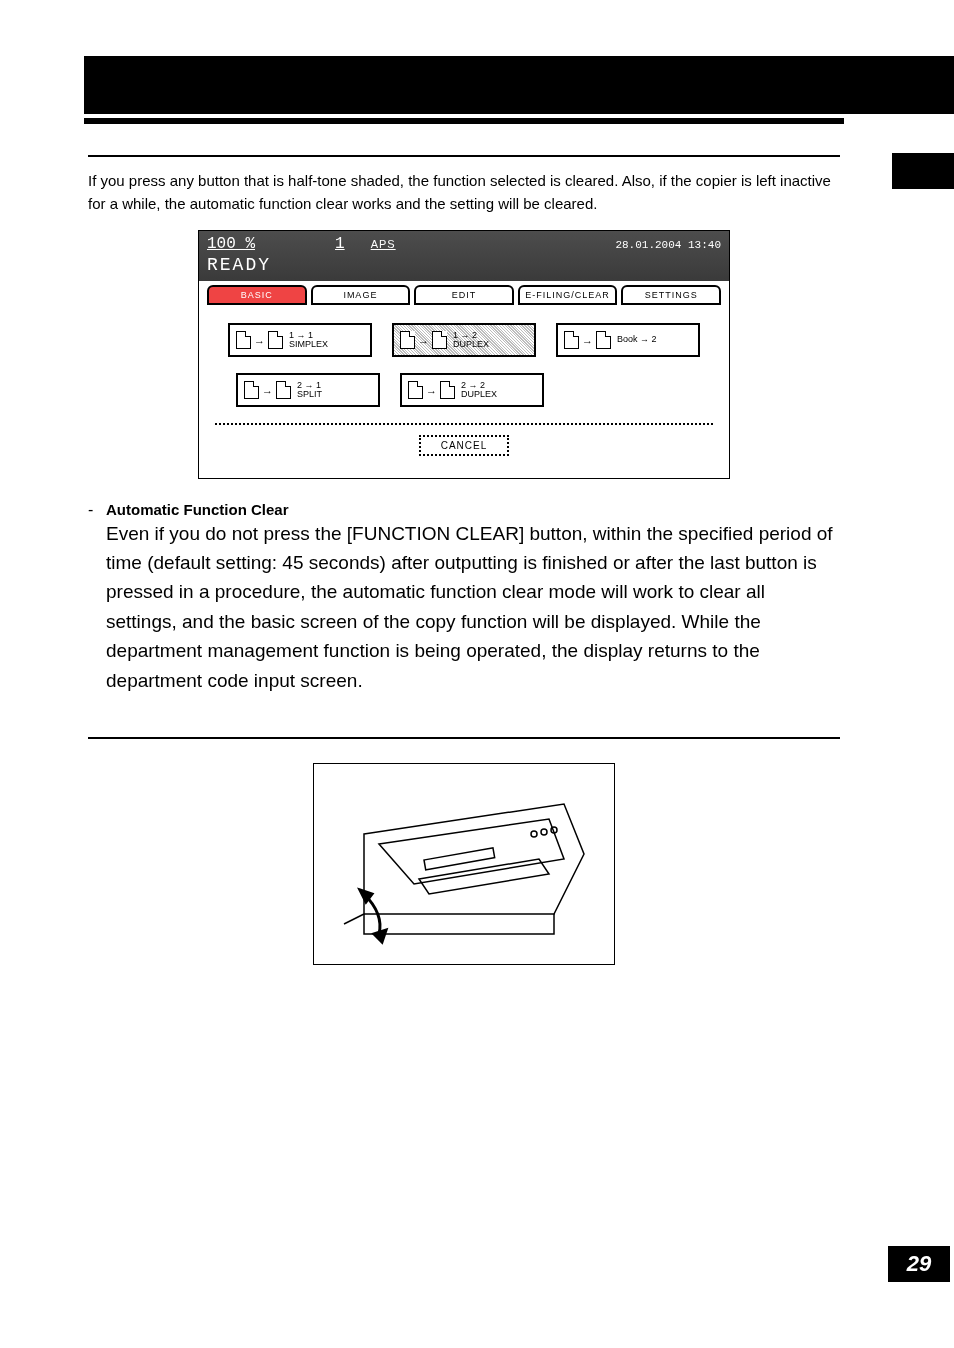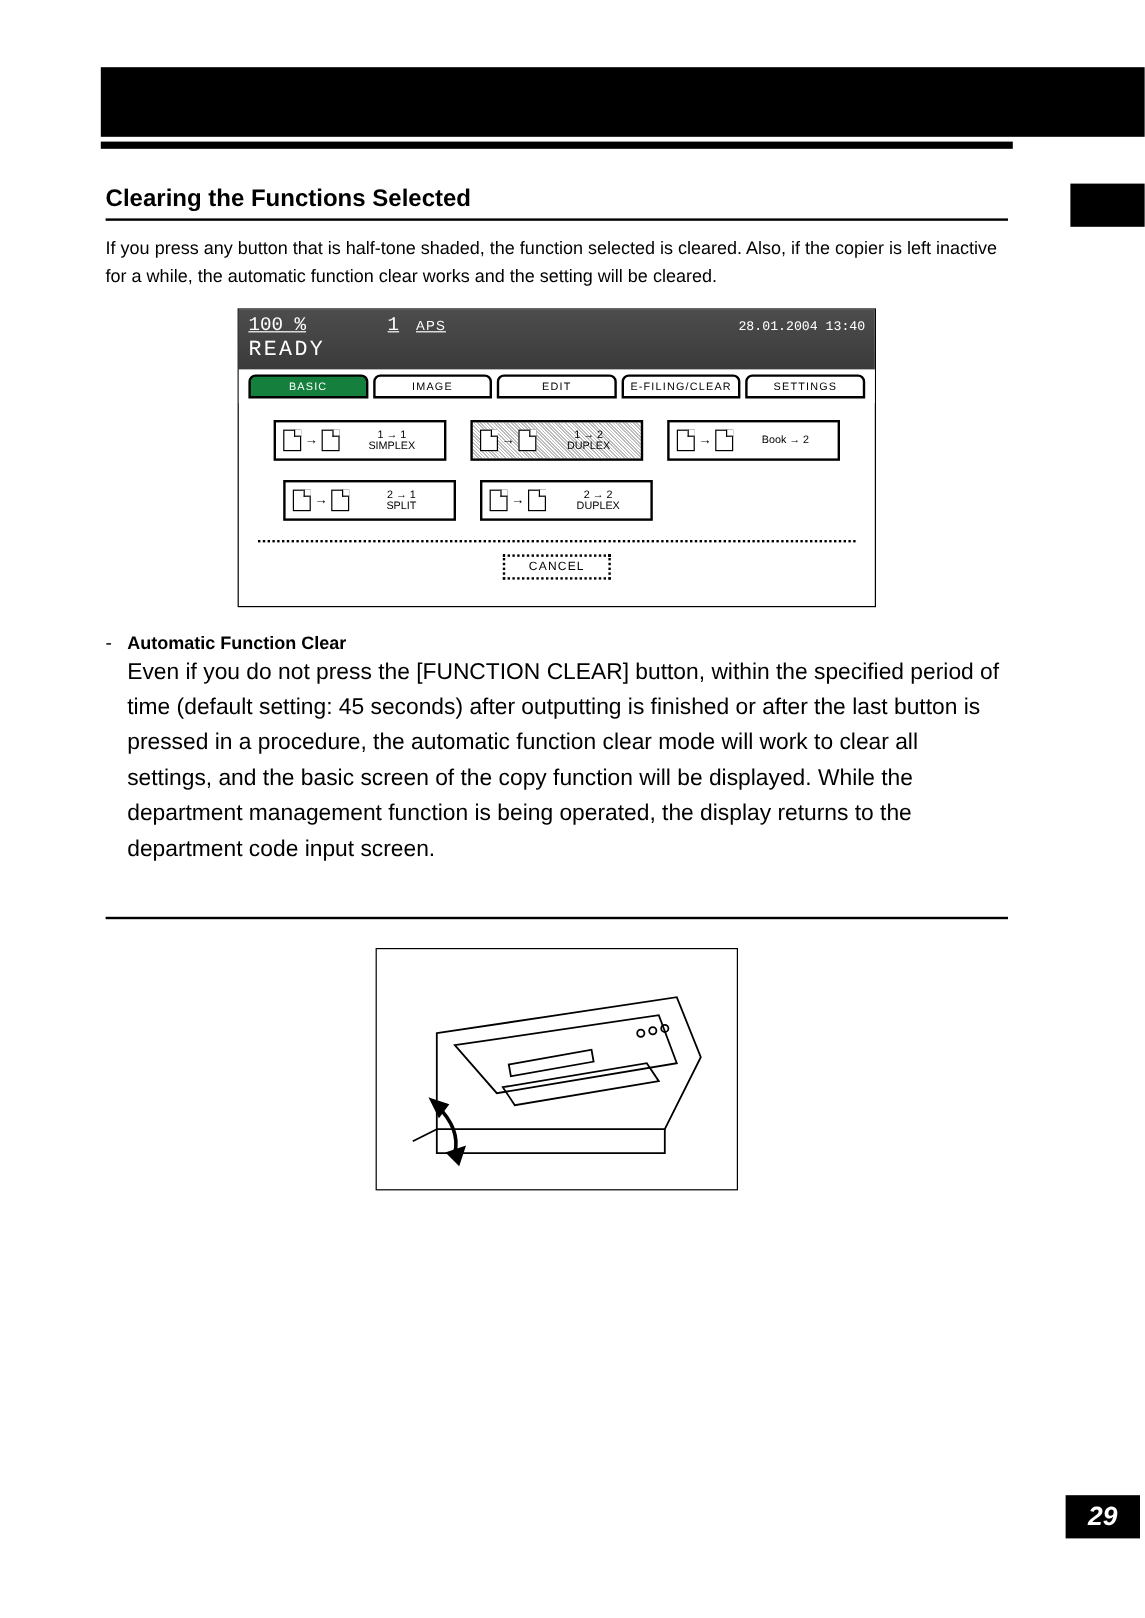--- a/index.html
+++ b/index.html
@@ -54,7 +54,6 @@
 
   <div class="content">
 
-    <h2>Clearing the Functions Selected</h2>
     <div class="hr"></div>
     <p>If you press any button that is half-tone shaded, the function selected is cleared. Also, if the copier is left inactive for a while, the automatic function clear works and the setting will be cleared.</p>
 

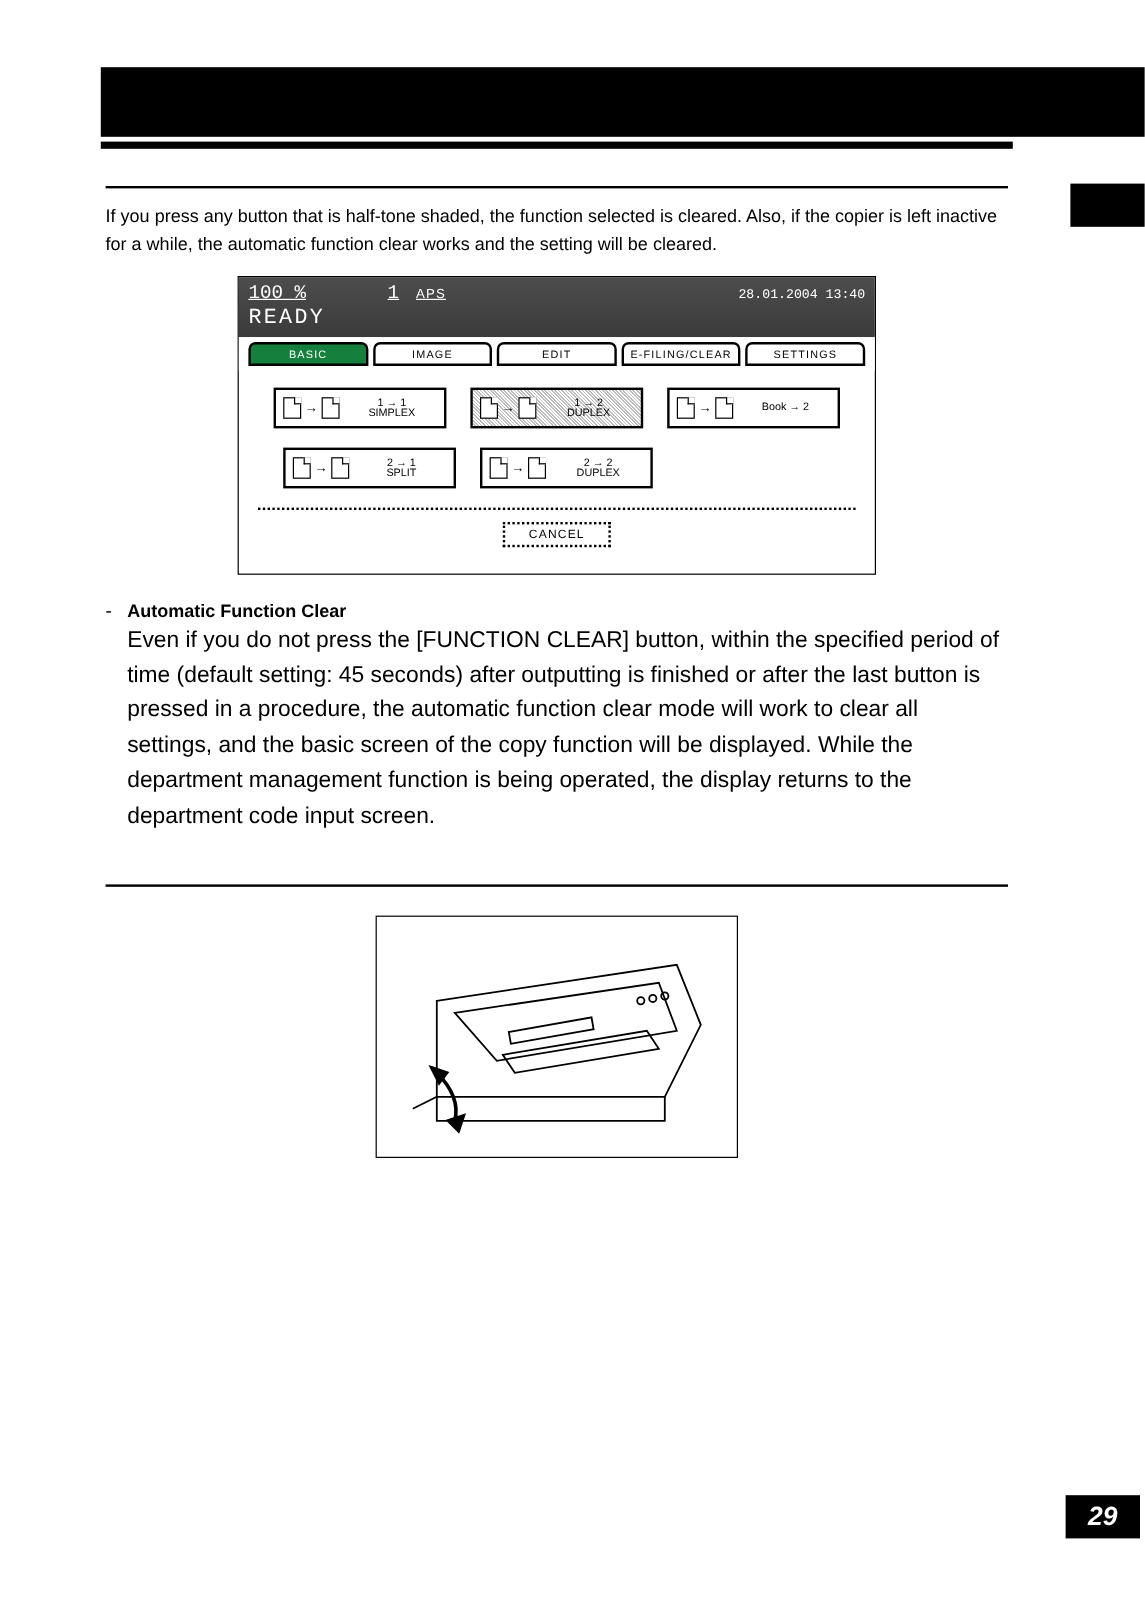--- a/index.html
+++ b/index.html
@@ -13,7 +13,7 @@
   p{font-size:15px;line-height:1.55;margin:0 0 14px 0;}
   .screenshot{margin:10px auto 22px auto;width:530px;border:1px solid #000;background:#fff;}
   .scr-top{background:linear-gradient(#4d4d4d,#3a3a3a);color:#fff;padding:4px 8px 6px 8px;font-size:11px;font-family:Arial,sans-serif;}
-  .scr-top .line1{display:flex;align-items:baseline;gap:8px;}
+  .scr-top .line1{display:flex;align-items:baseline;gap:20px;}
   .scr-top .pct{font-family:'Courier New',monospace;font-size:16px;text-decoration:underline;}
   .scr-top .one{font-family:'Courier New',monospace;font-size:16px;text-decoration:underline;margin-left:60px;}
   .scr-top .aps{margin-left:6px;letter-spacing:1px;text-decoration:underline;}

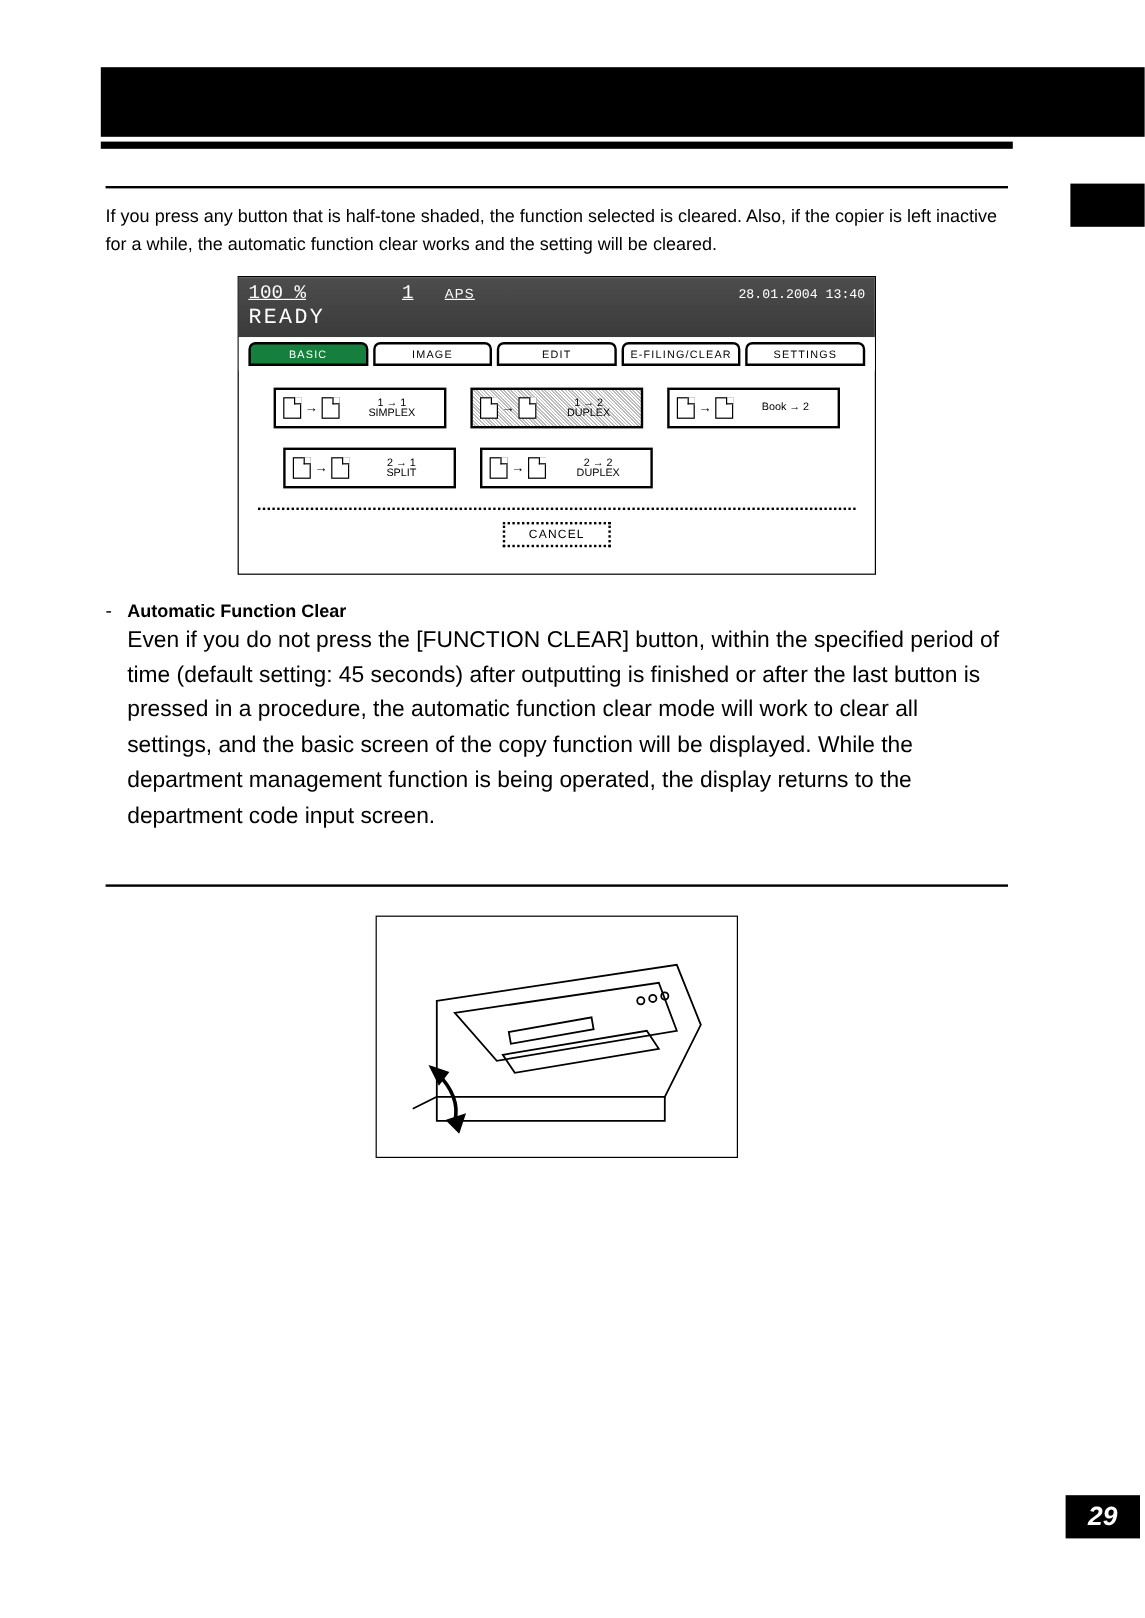--- a/index.html
+++ b/index.html
@@ -21,7 +21,7 @@
   .scr-top .ready{font-family:'Courier New',monospace;font-size:18px;letter-spacing:2px;margin-top:2px;}
   .tabs{display:flex;gap:4px;padding:4px 8px;background:#fff;}
   .tab{flex:1;border:2px solid #000;border-top-left-radius:6px;border-top-right-radius:6px;font-size:9px;letter-spacing:1px;text-align:center;padding:3px 0;background:#fff;}
-  .tab.active{background:#15803d;color:#fff;}
+  .tab.active{background:#ef4444;color:#fff;}
   .btnarea{padding:14px 10px 10px 10px;}
   .brow{display:flex;justify-content:center;gap:20px;margin-bottom:16px;}
   .pbtn{width:128px;height:30px;border:2px solid #000;display:flex;align-items:center;justify-content:flex-start;padding:0 6px;font-size:9px;background:#fff;position:relative;}

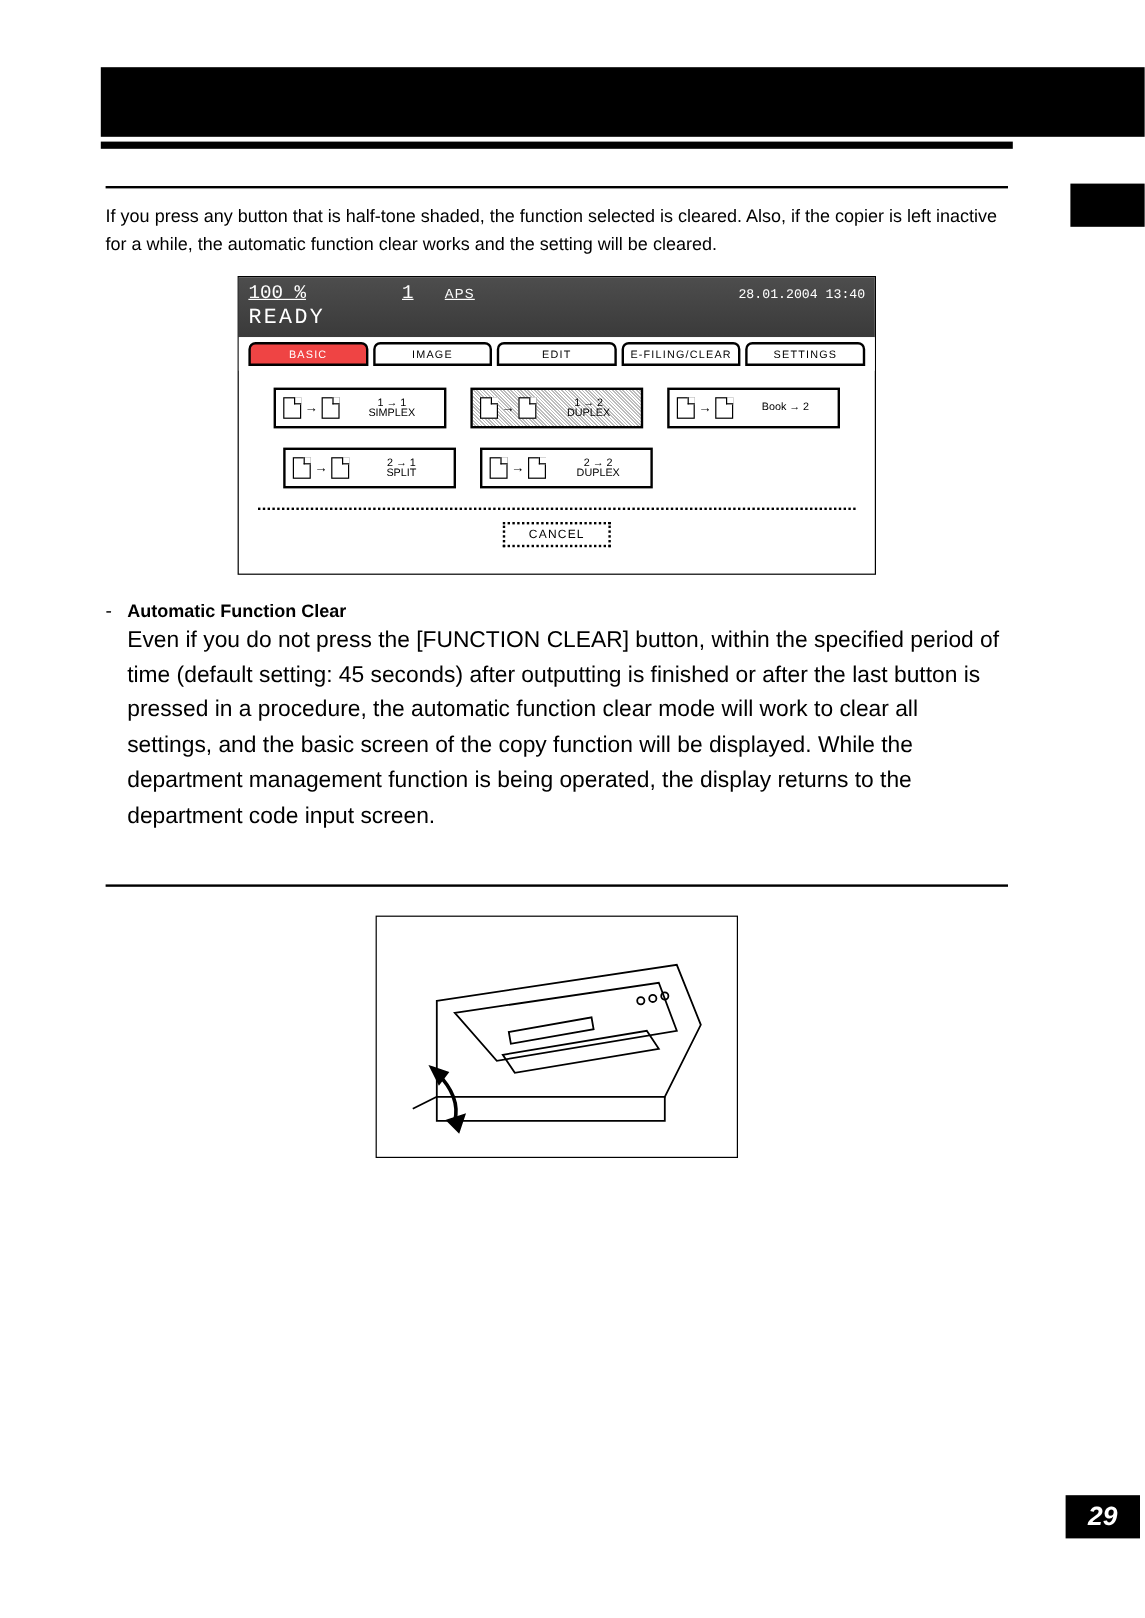--- a/index.html
+++ b/index.html
@@ -30,7 +30,7 @@
   .pbtn .pg{width:13px;height:16px;border:1.5px solid #000;background:#fff;position:relative;}
   .pbtn .pg::before{content:"";position:absolute;right:-1px;top:-1px;width:5px;height:5px;background:#fff;border-left:1.5px solid #000;border-bottom:1.5px solid #000;}
   .pbtn .arrow{font-size:11px;}
-  .pbtn .txt{flex:1;text-align:center;line-height:1;white-space:pre;}
+  .pbtn .txt{flex:1;text-align:left;line-height:1;white-space:pre;}
   .dots{border-top:2px dotted #000;margin:0 6px;}
   .cancel-wrap{text-align:center;padding:10px 0 12px 0;}
   .cancel{display:inline-block;border:2px dotted #000;font-size:10px;letter-spacing:1px;padding:3px 20px;background:#fff;}

